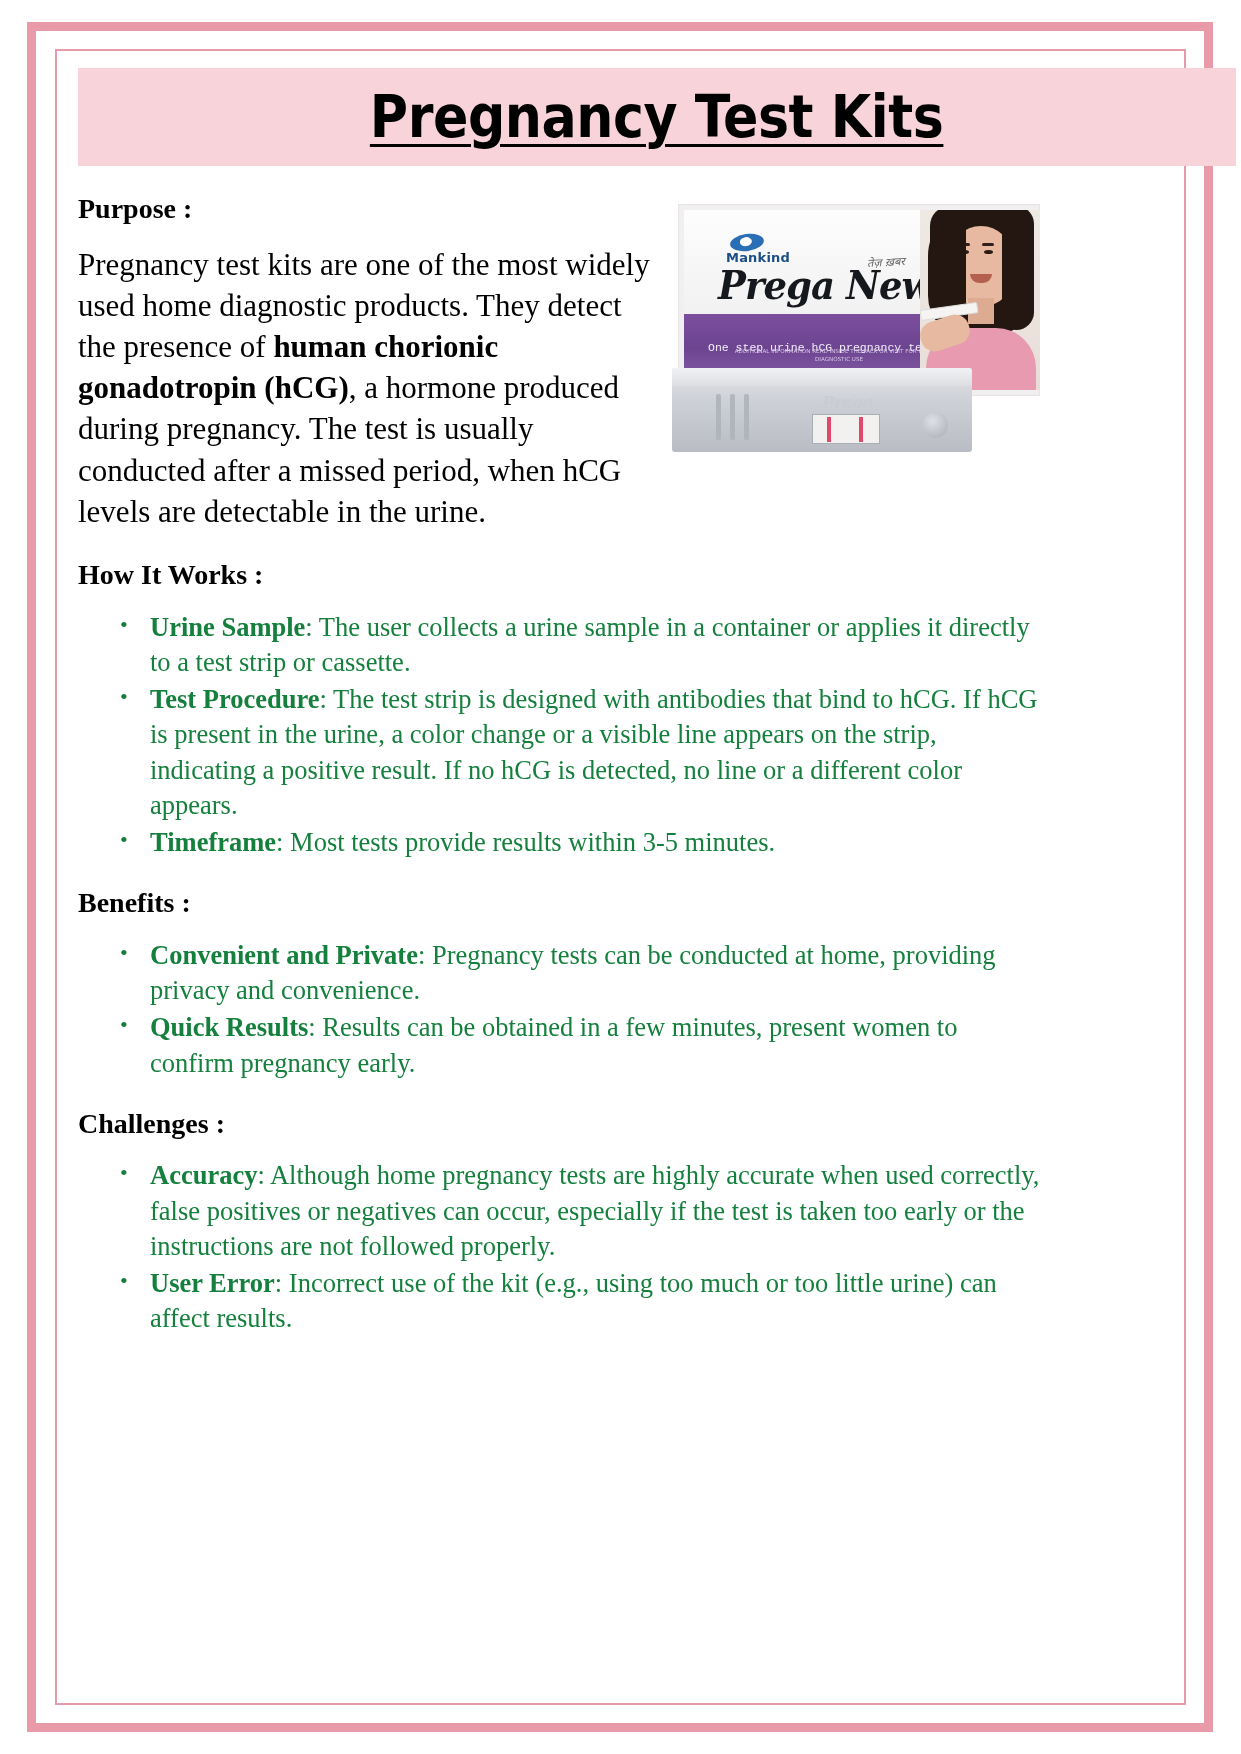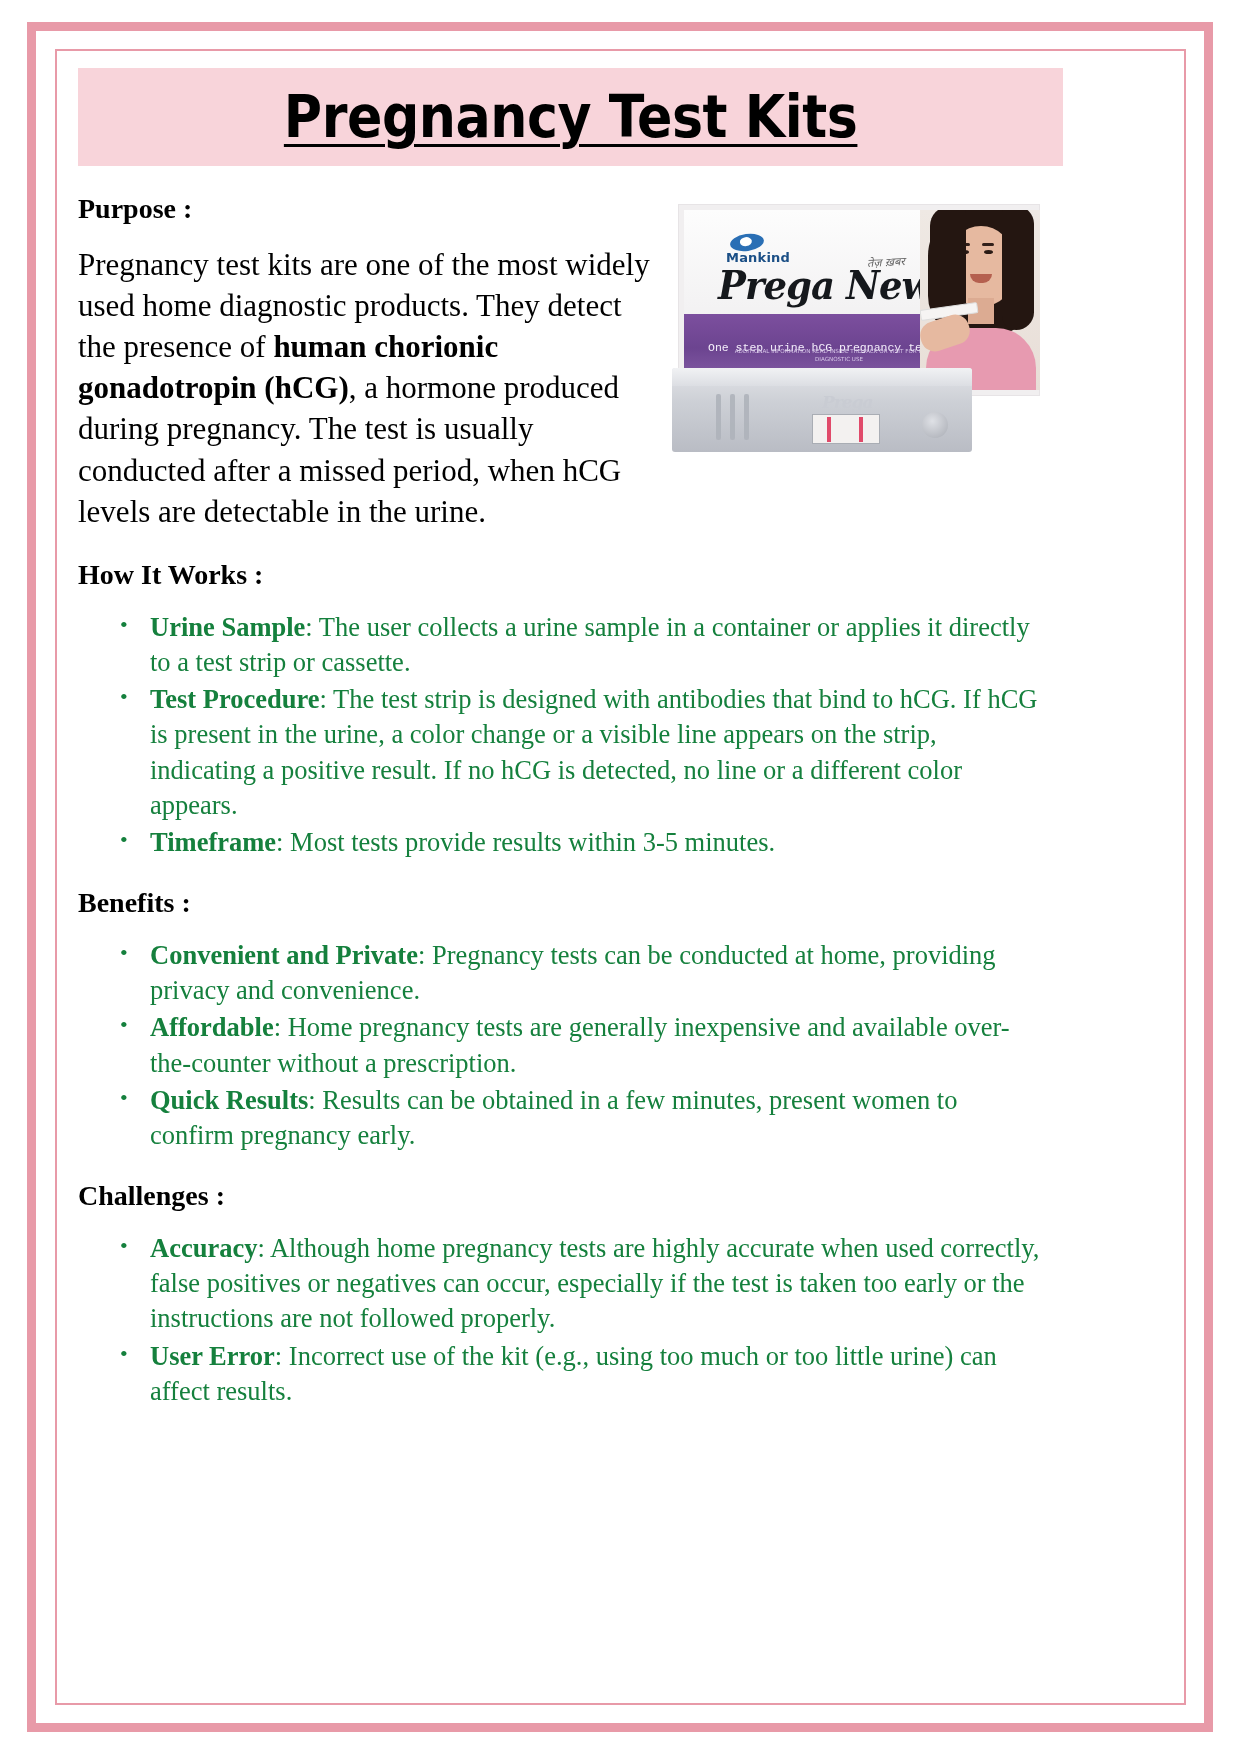--- a/index.html
+++ b/index.html
@@ -53,7 +53,7 @@
   
   .title-banner {
     background: #f8d4da;
-    width: 985px;
+    width: 1158px;
     height: 98px;
     display: flex;
     align-items: center;

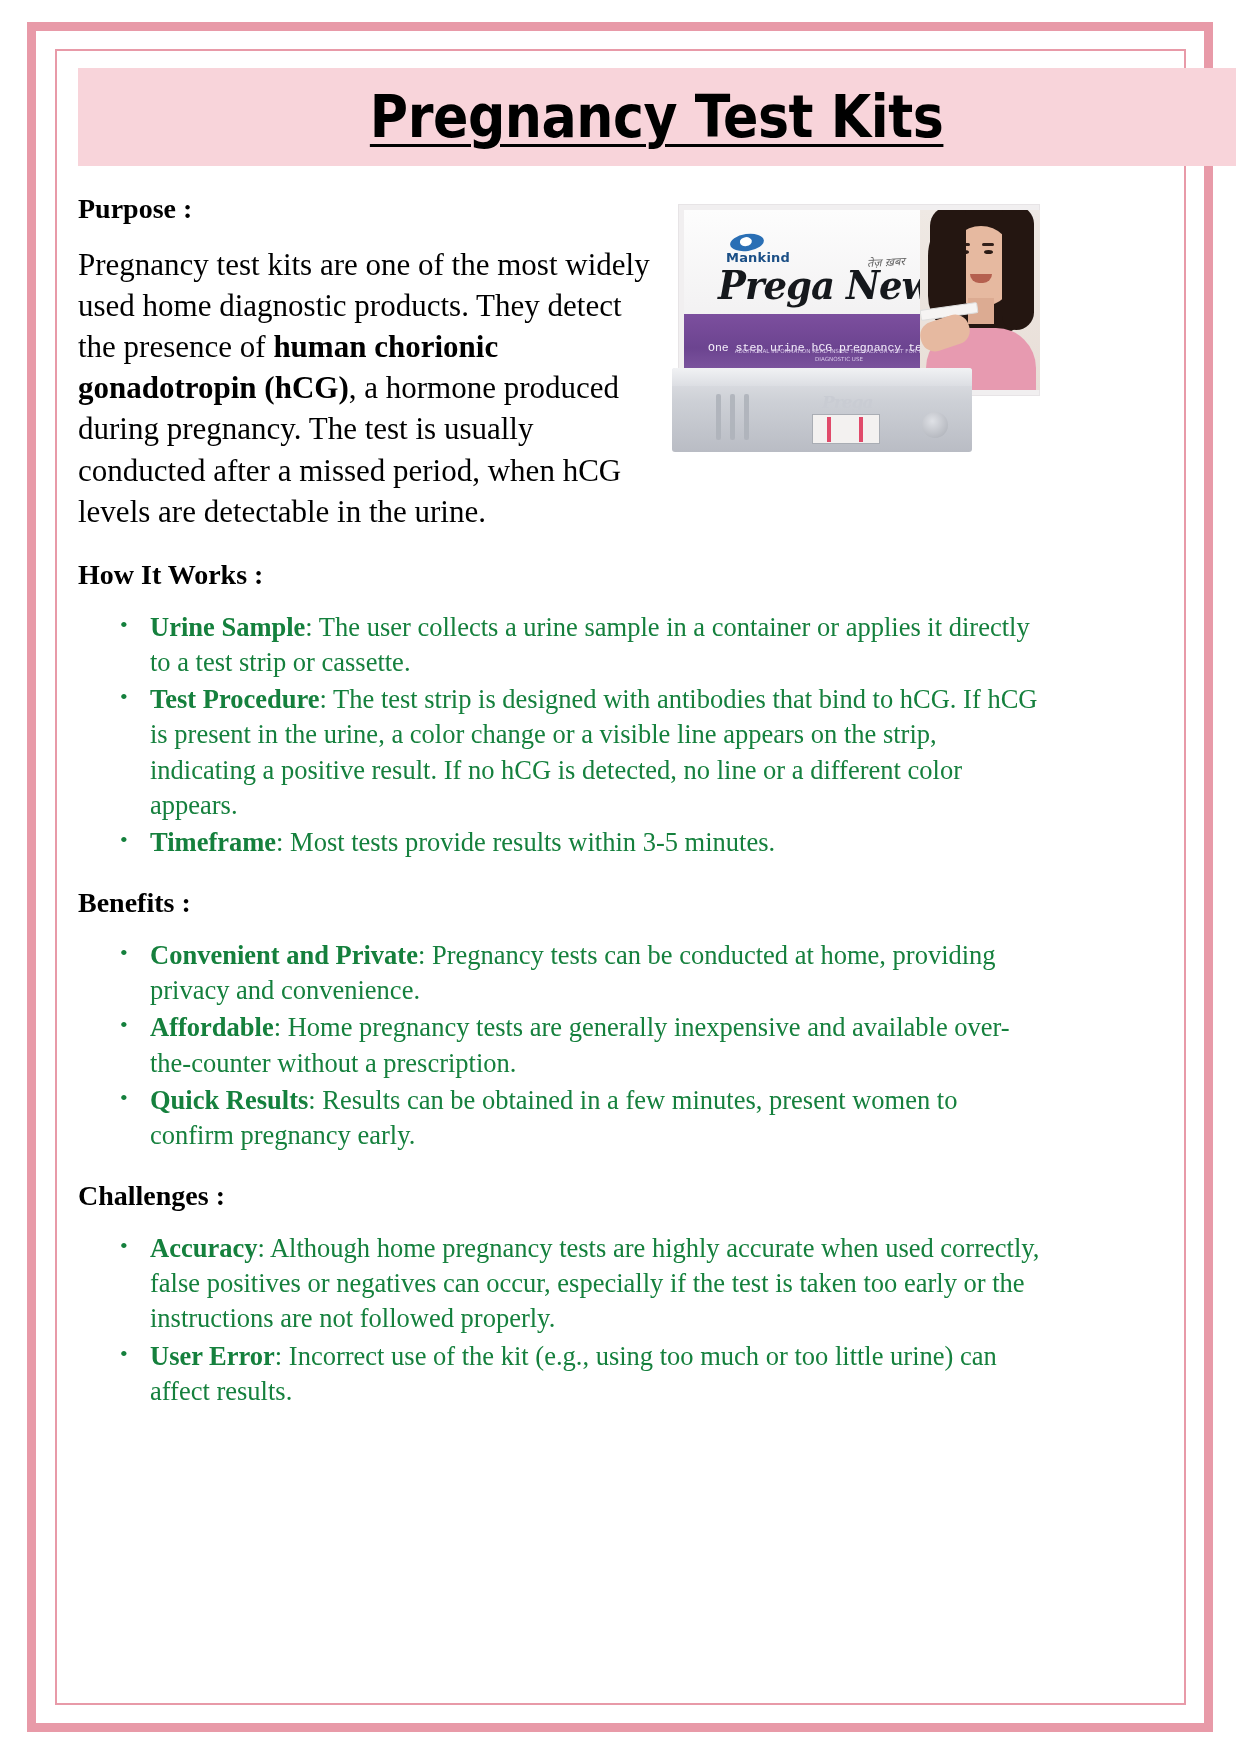--- a/index.html
+++ b/index.html
@@ -496,7 +496,6 @@
     <div class="section-heading">Benefits :</div>
     <ul class="bullets">
       <li><span class="lead">Convenient and Private</span><span>: Pregnancy tests can be conducted at home, providing privacy and convenience.</span></li>
-      <li><span class="lead">Affordable</span><span>: Home pregnancy tests are generally inexpensive and available over-the-counter without a prescription.</span></li>
       <li><span class="lead">Quick Results</span><span>: Results can be obtained in a few minutes, present women to confirm pregnancy early.</span></li>
     </ul>
 

